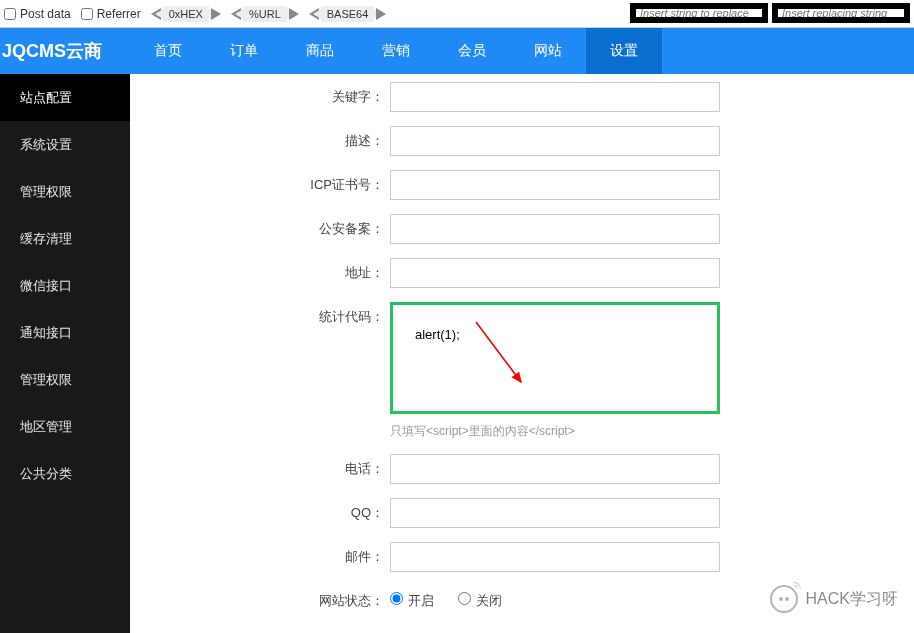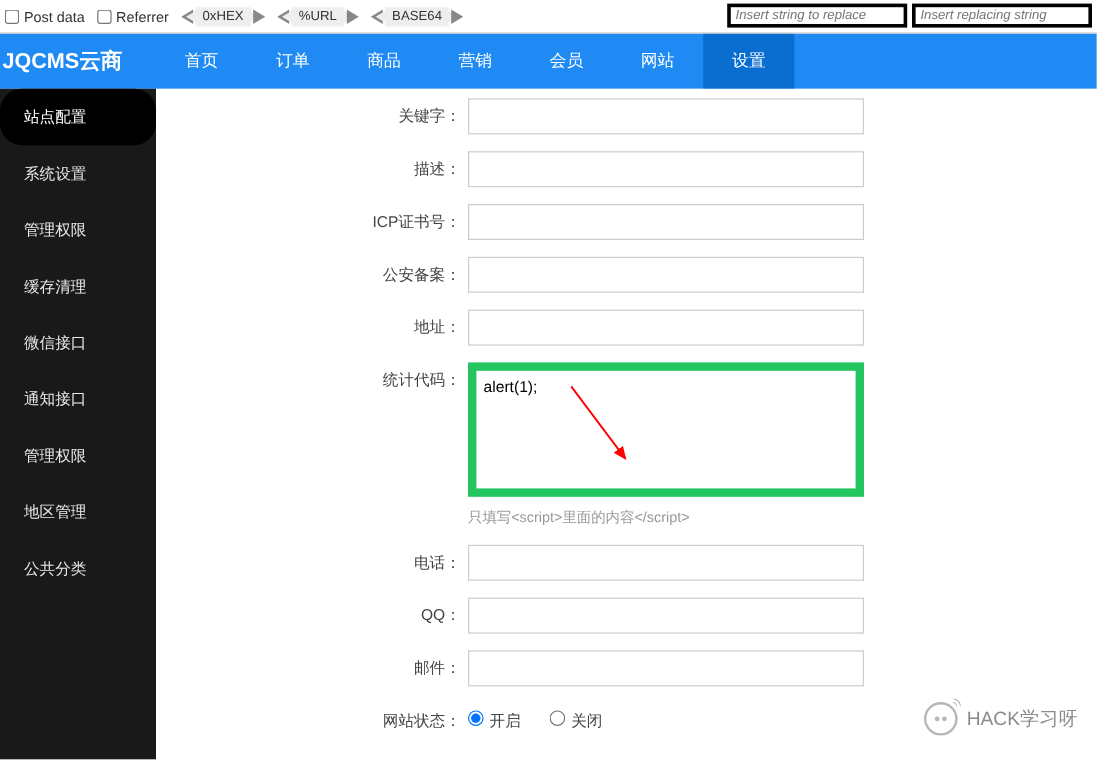--- a/index.html
+++ b/index.html
@@ -67,12 +67,12 @@
       color: #333;
     }
     .tb-input {
-      border: 3px solid #000000;
+      border: 6px solid #000000;
       font-style: italic;
       color: #888;
       font-size: 11px;
       padding: 3px 4px;
-      width: 150px;
+      width: 138px;
       height: 20px;
       margin-left: 4px;
     }

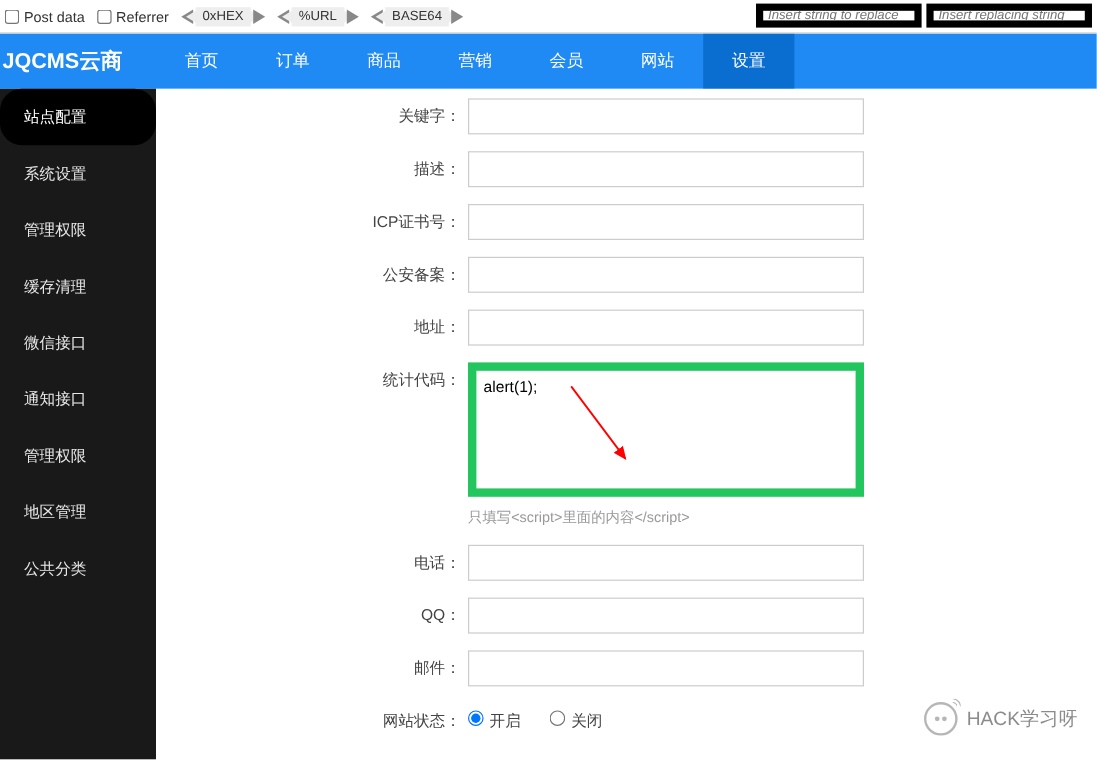--- a/index.html
+++ b/index.html
@@ -132,7 +132,6 @@
     .side-item.active {
       background: #000;
       color: #fff;
-      border-radius: 18px;
     }
     .content {
       flex: 1;

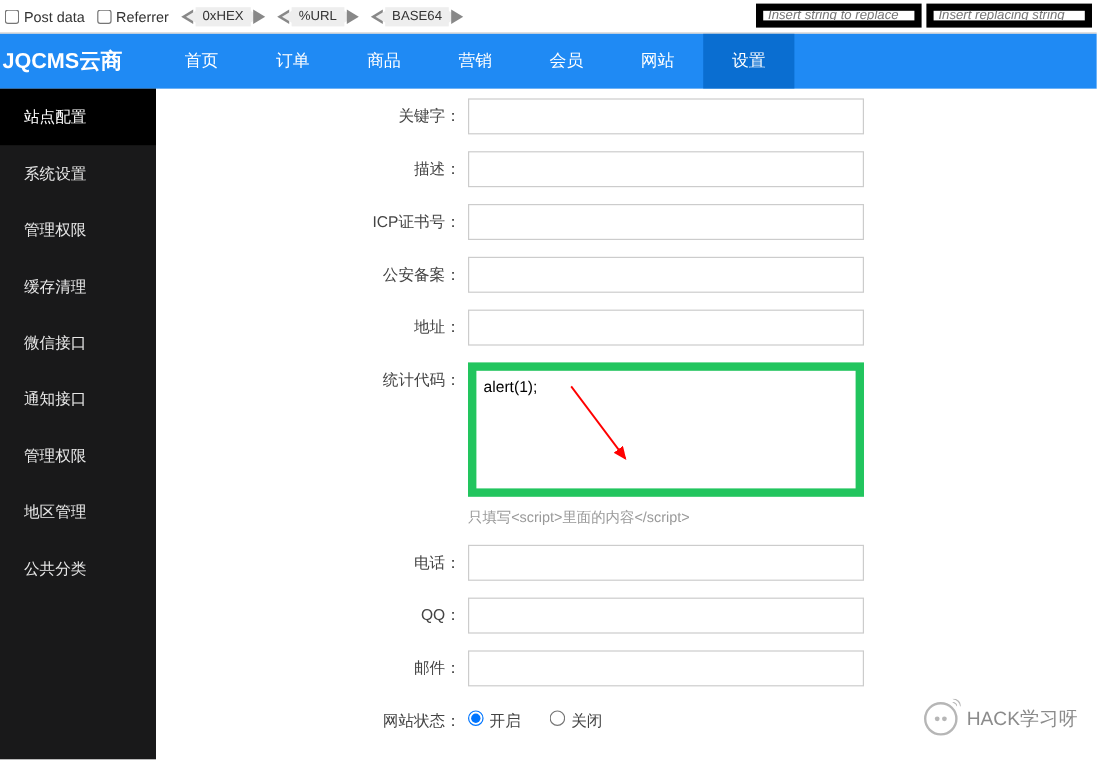--- a/index.html
+++ b/index.html
@@ -162,8 +162,8 @@
     .form-ctrl textarea {
       width: 330px;
       height: 112px;
-      border: 7px solid #22c55e;
-      padding: 6px;
+      border: 3px solid #22c55e;
+      padding: 22px;
       font-size: 13px;
       font-family: "Microsoft YaHei", Arial, sans-serif;
       resize: none;

